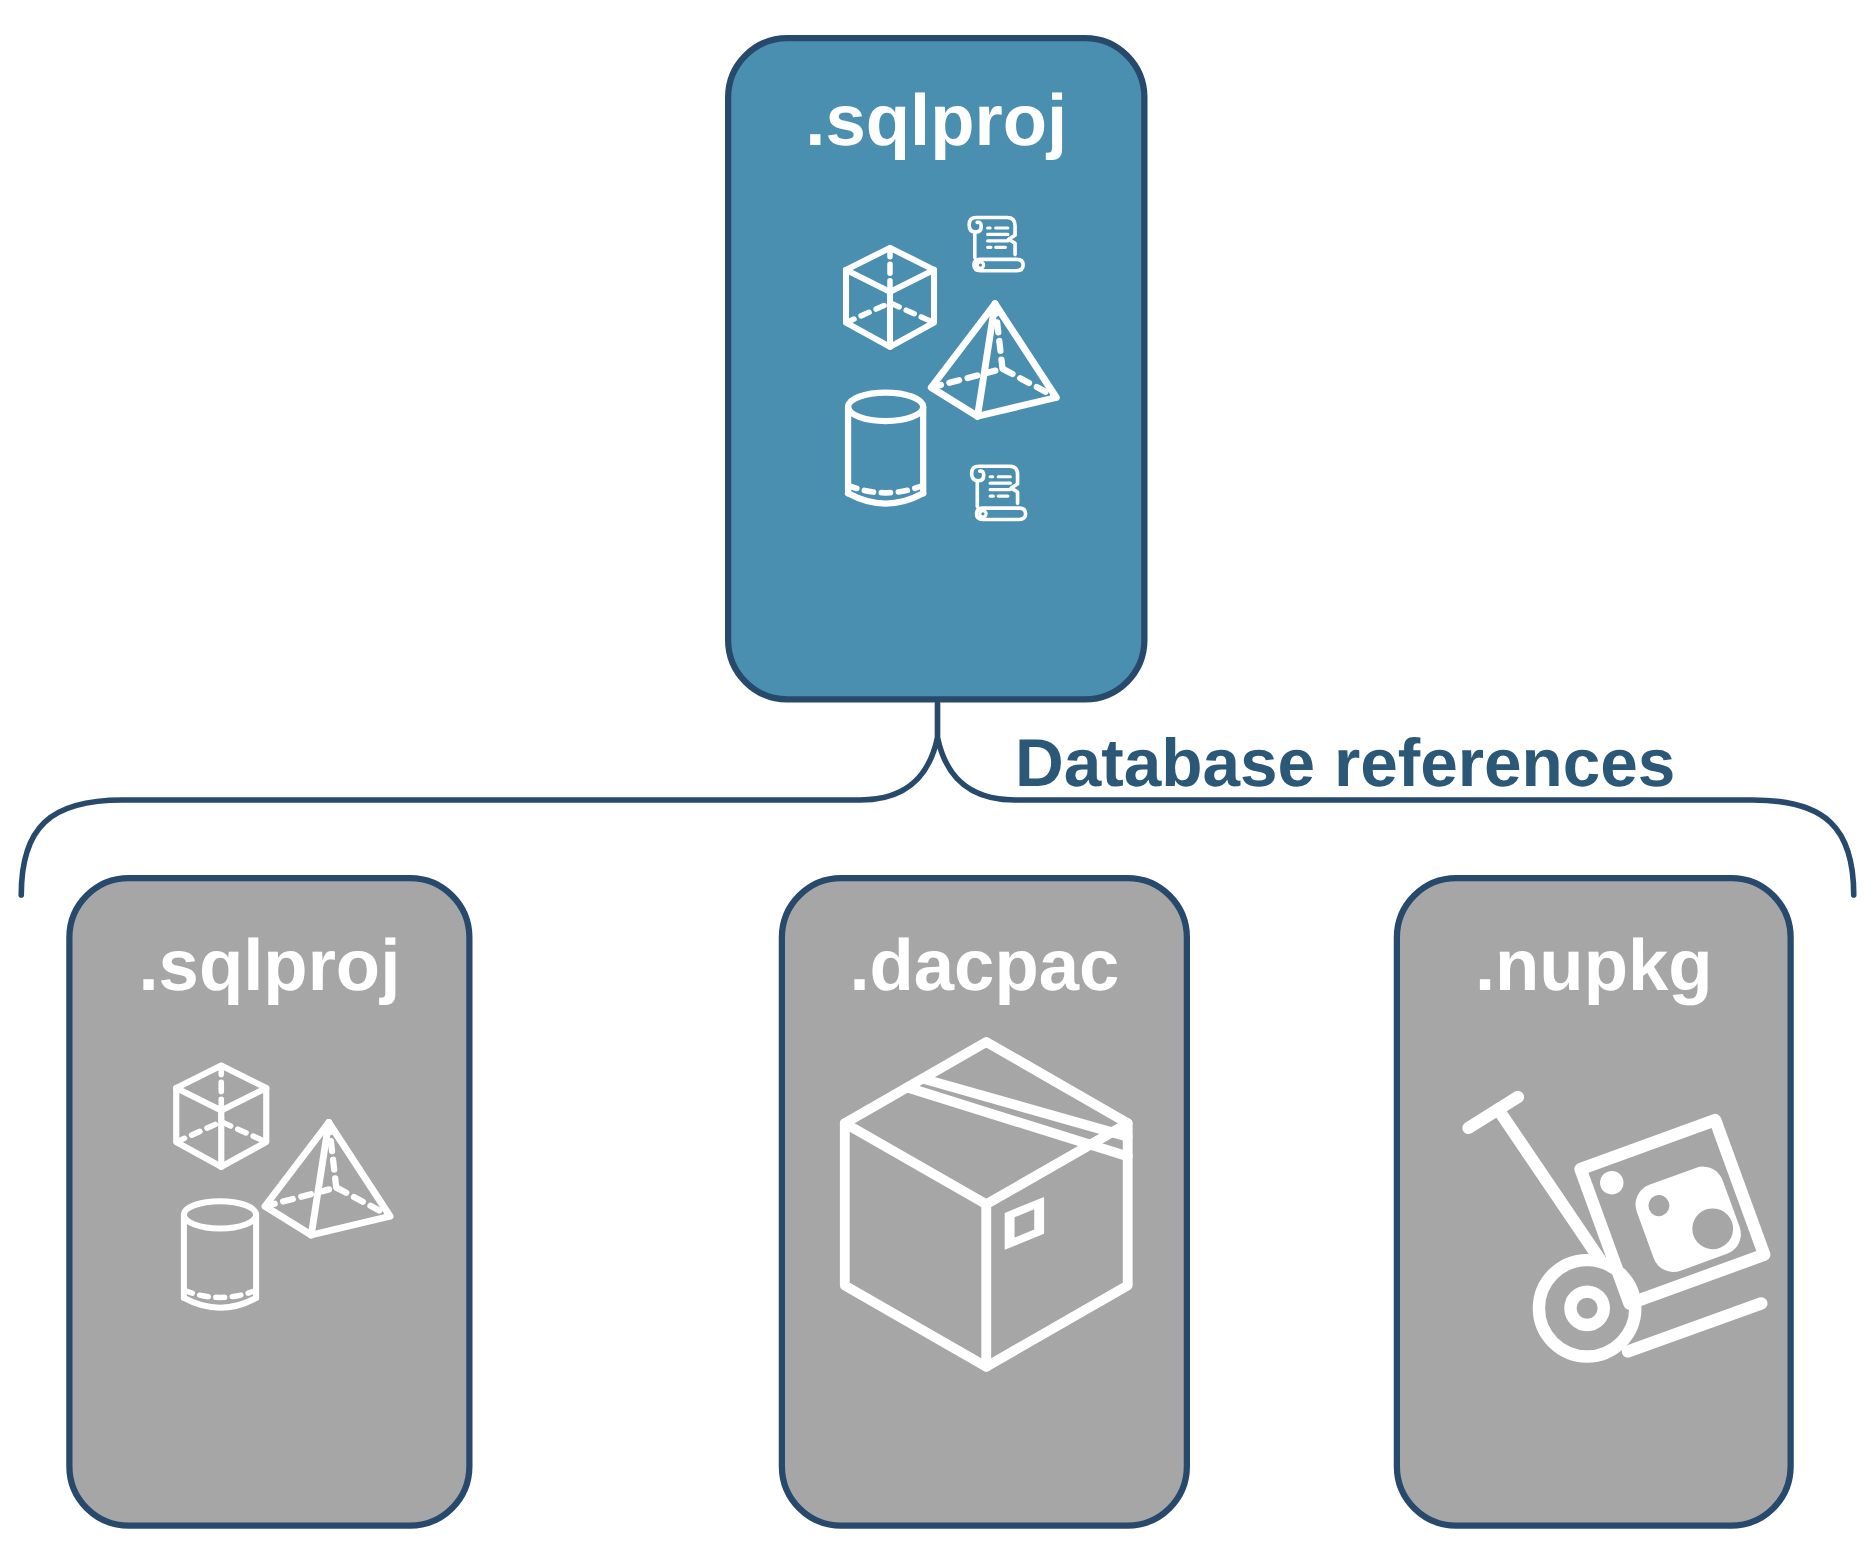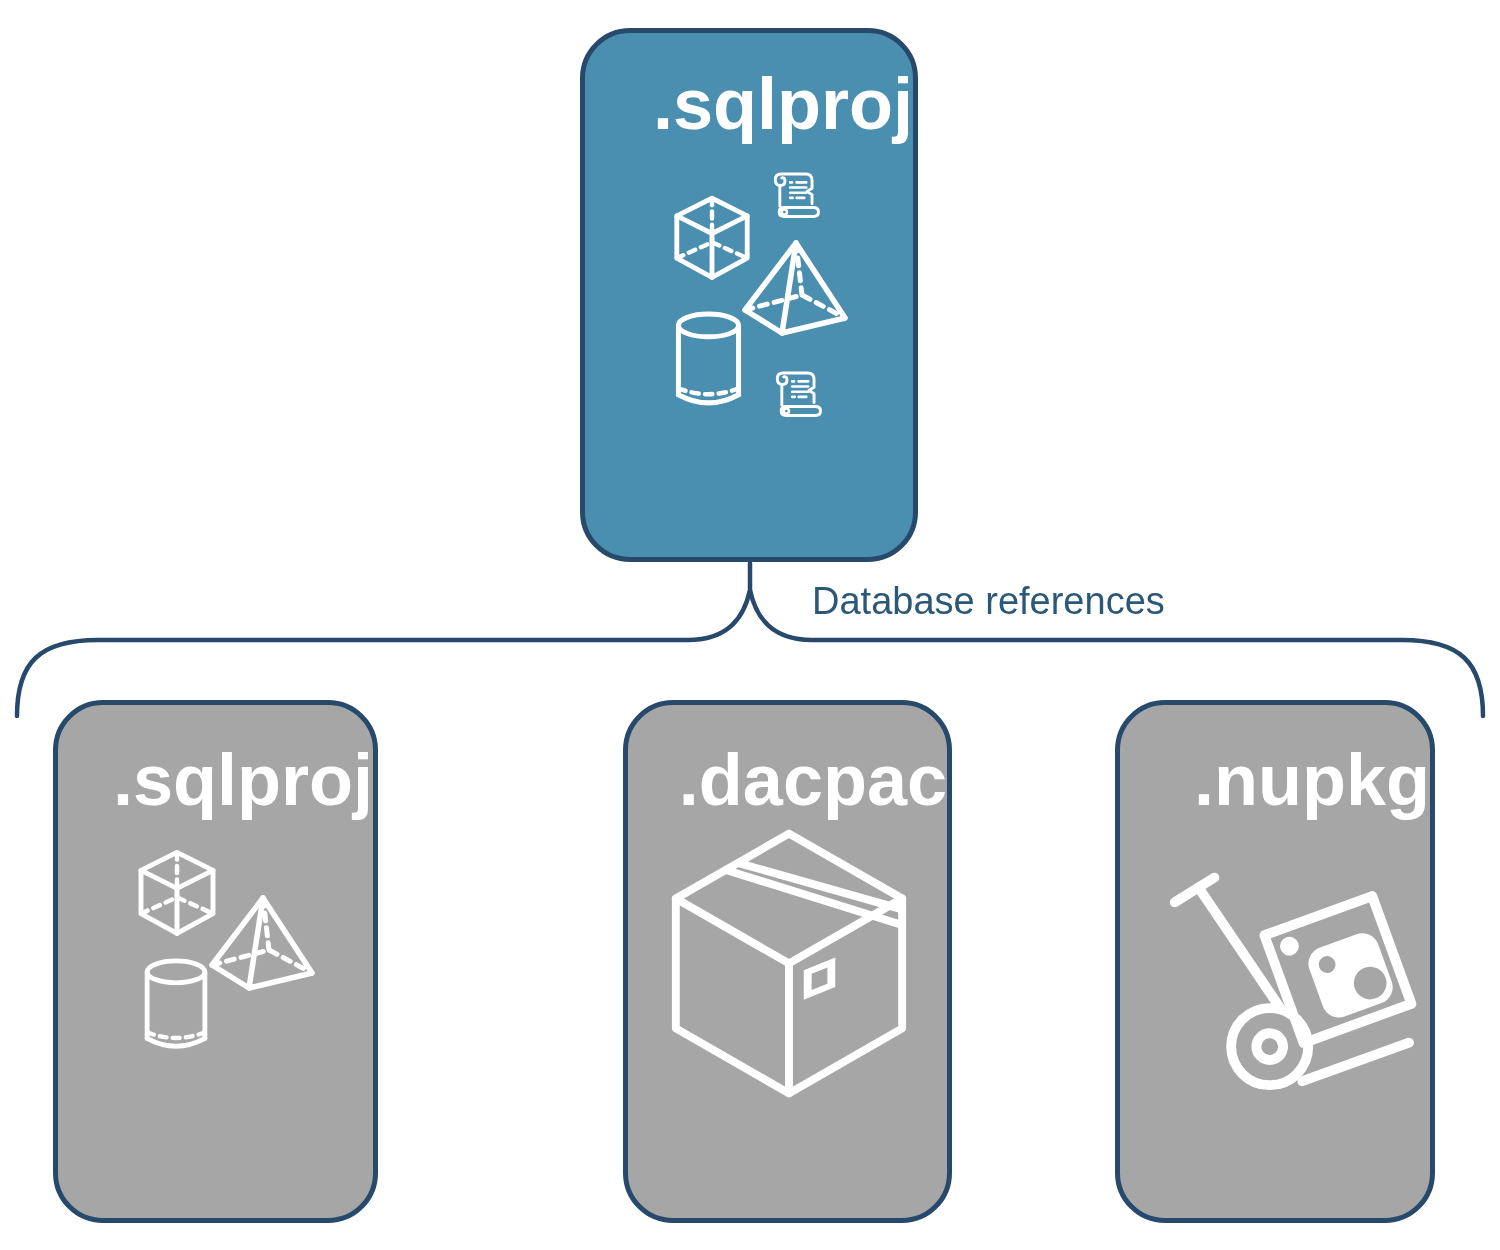--- a/index.html
+++ b/index.html
@@ -22,8 +22,8 @@
   .node-child-1{left:583px;width:329px;margin-left:40px;}
   .node-child-2{left:1115px;width:320px;}
 
-  .node-title{display:block;width:100%;text-align:right;color:#fff;font-weight:700;
-              font-size:72px;letter-spacing:0px;}
+  .node-title{display:block;width:100%;text-align:center;color:#fff;font-weight:700;
+              font-size:58px;letter-spacing:0px;}
   .node-root .node-title{margin-top:30px;}
   .node-child .node-title{margin-top:34px;}
 

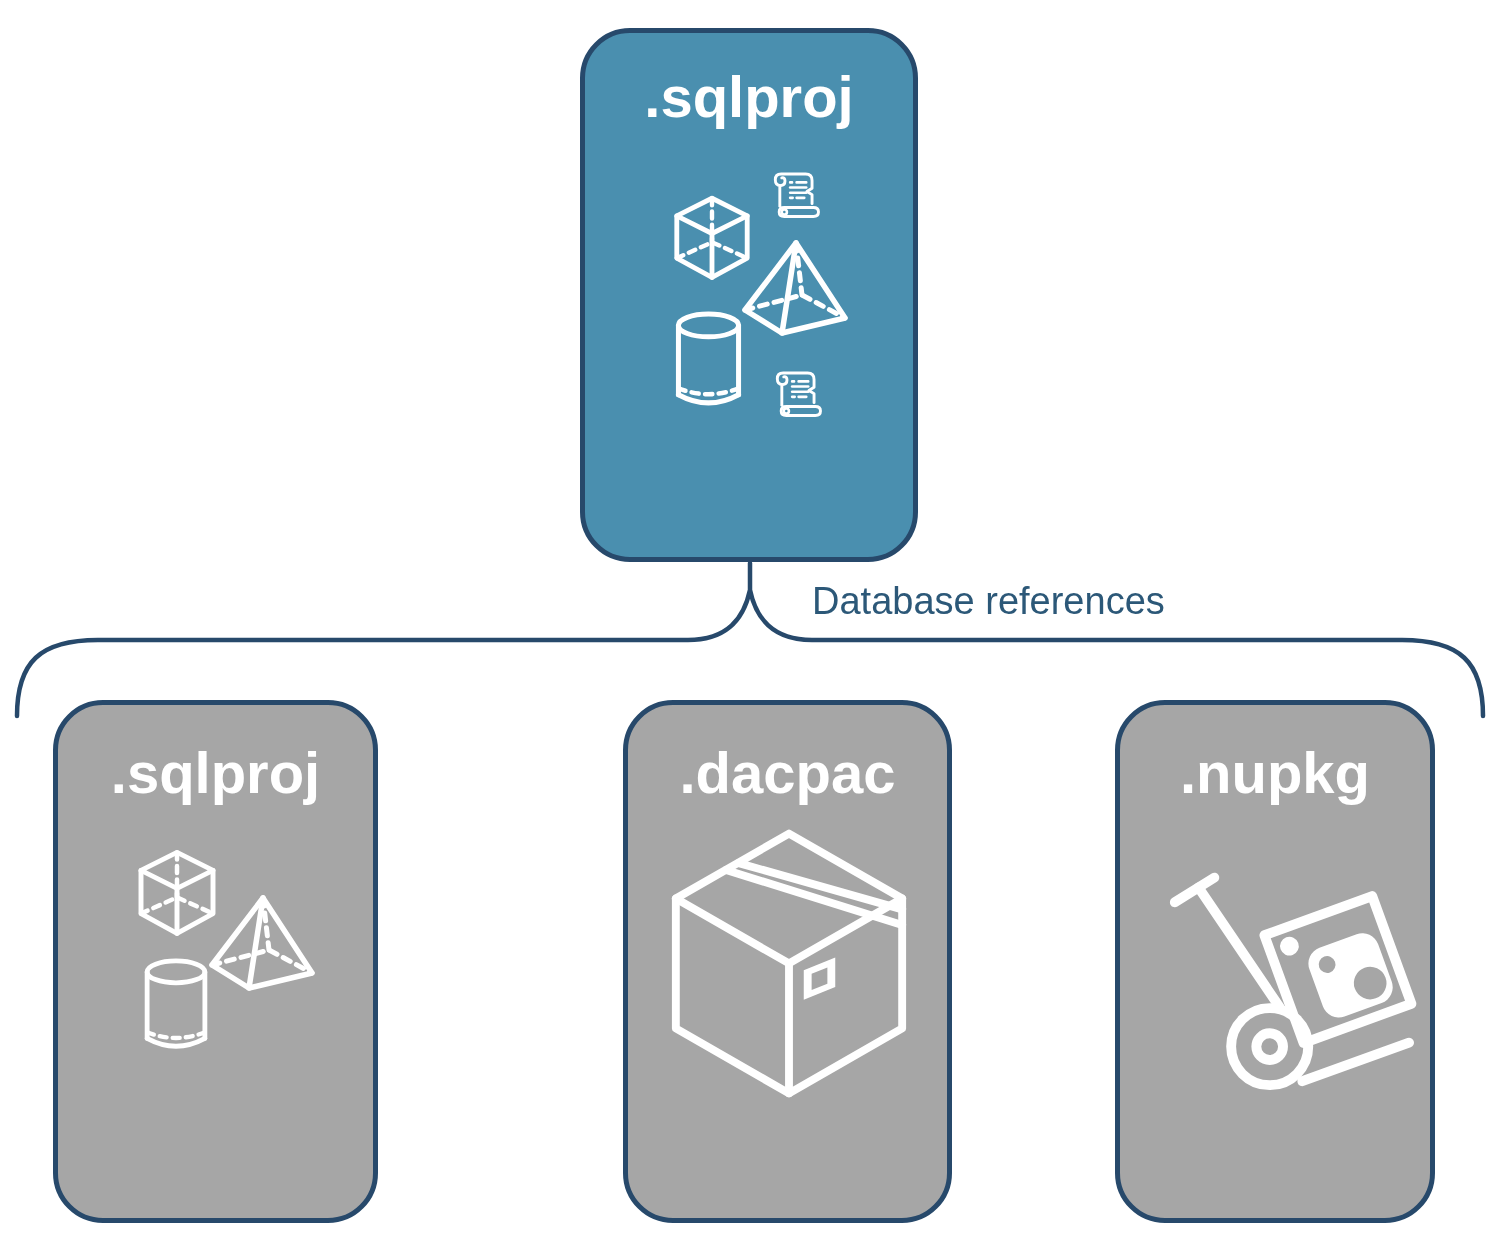--- a/index.html
+++ b/index.html
@@ -37,7 +37,7 @@
   .brace-svg path{stroke:var(--border);stroke-width:4.5;fill:none;stroke-linecap:round;}
 
   .connector-label{position:absolute;left:812px;top:580px;color:var(--label-text);
-                   font-size:38px;font-weight:400;white-space:nowrap;}
+                   font-size:54px;font-weight:700;white-space:nowrap;}
 </style>
 </head>
 <body>

